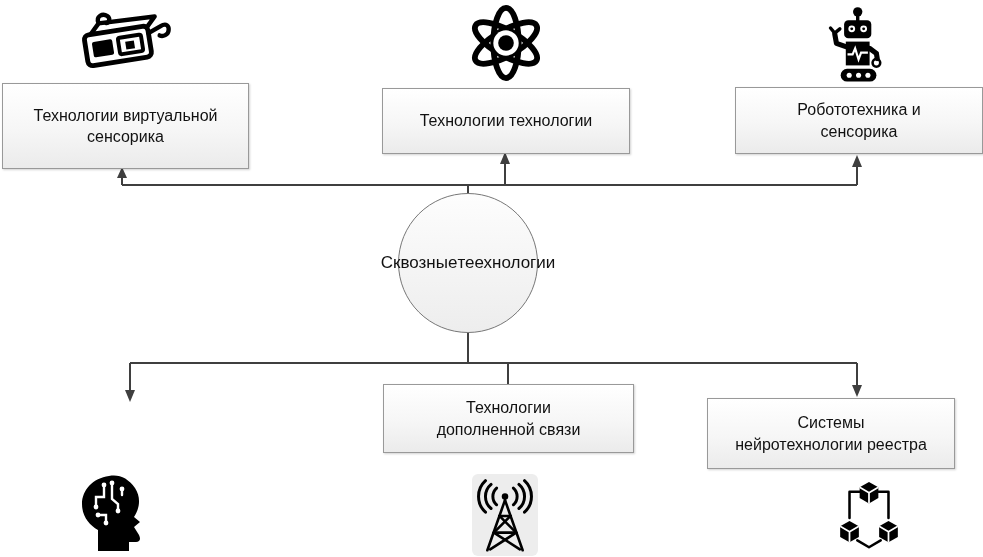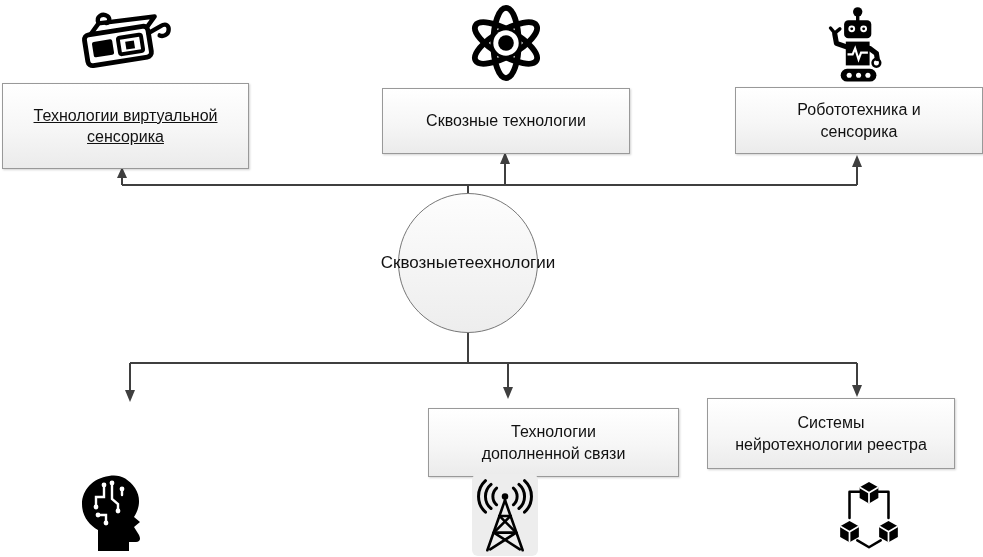--- a/index.html
+++ b/index.html
@@ -20,7 +20,7 @@
   .icon svg{display:block;width:100%;height:100%;}
   .tile{background:#ededed;border-radius:6px;padding:2px;box-sizing:border-box;}
   .wires{position:absolute;left:0;top:0;width:983px;height:557px;pointer-events:none;}
-  #b1{left:2px;top:83px;width:245px;height:84px;text-decoration:underline;}
+  #b1{left:2px;top:83px;width:245px;height:84px;}
   #b2{left:382px;top:88px;width:246px;height:64px;}
   #b3{left:735px;top:87px;width:246px;height:65px;}
   #b4{left:5px;top:403px;width:250px;height:64px;}

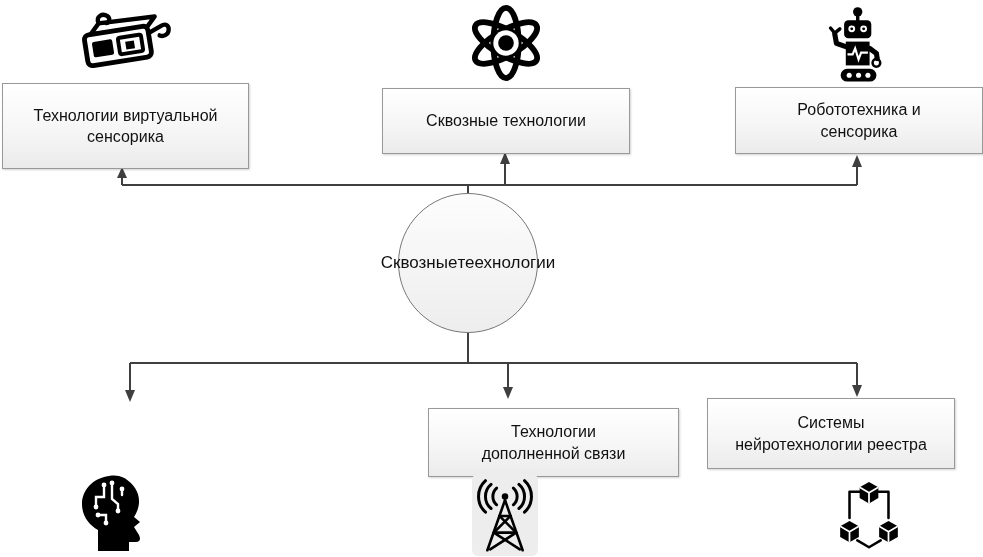--- a/index.html
+++ b/index.html
@@ -65,7 +65,7 @@
     <div class="ln">сенсорика</div>
   </div>
   <div class="node" id="b2">
-    <div class="ln">Сквозные технологии</div>
+    <div class="ln">Технологии технологии</div>
   </div>
   <div class="node" id="b3">
     <div class="ln">Робототехника и</div>

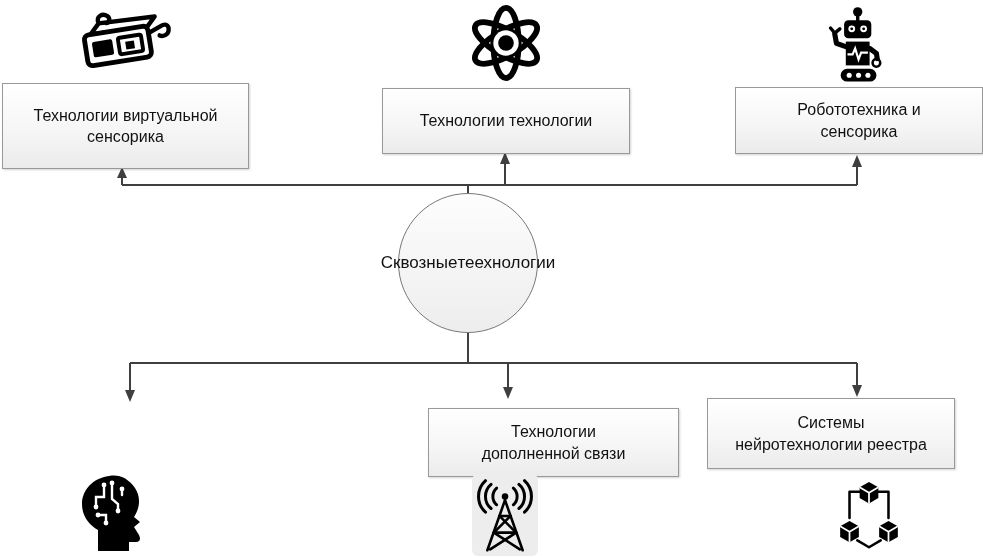--- a/index.html
+++ b/index.html
@@ -24,7 +24,7 @@
   #b2{left:382px;top:88px;width:246px;height:64px;}
   #b3{left:735px;top:87px;width:246px;height:65px;}
   #b4{left:5px;top:403px;width:250px;height:64px;}
-  #b5{left:383px;top:408px;width:249px;height:67px;margin-left:45px;}
+  #b5{left:383px;top:384px;width:249px;height:67px;}
   #b6{left:707px;top:398px;width:246px;height:69px;}
 </style>
 </head>

